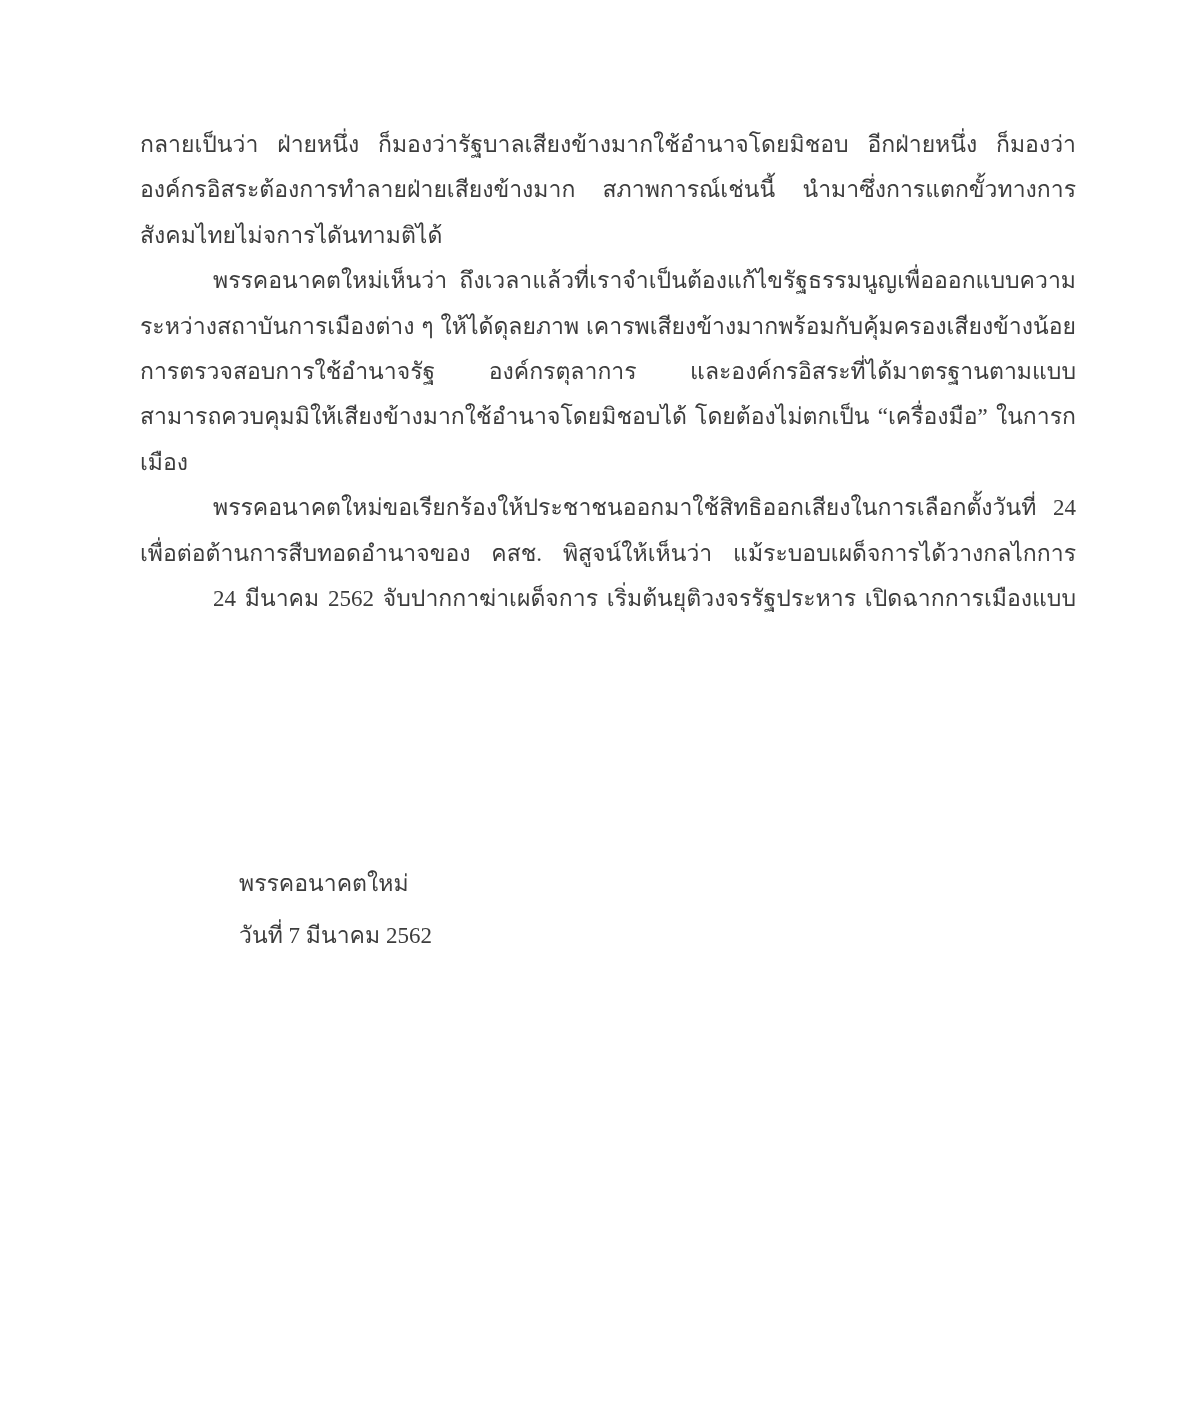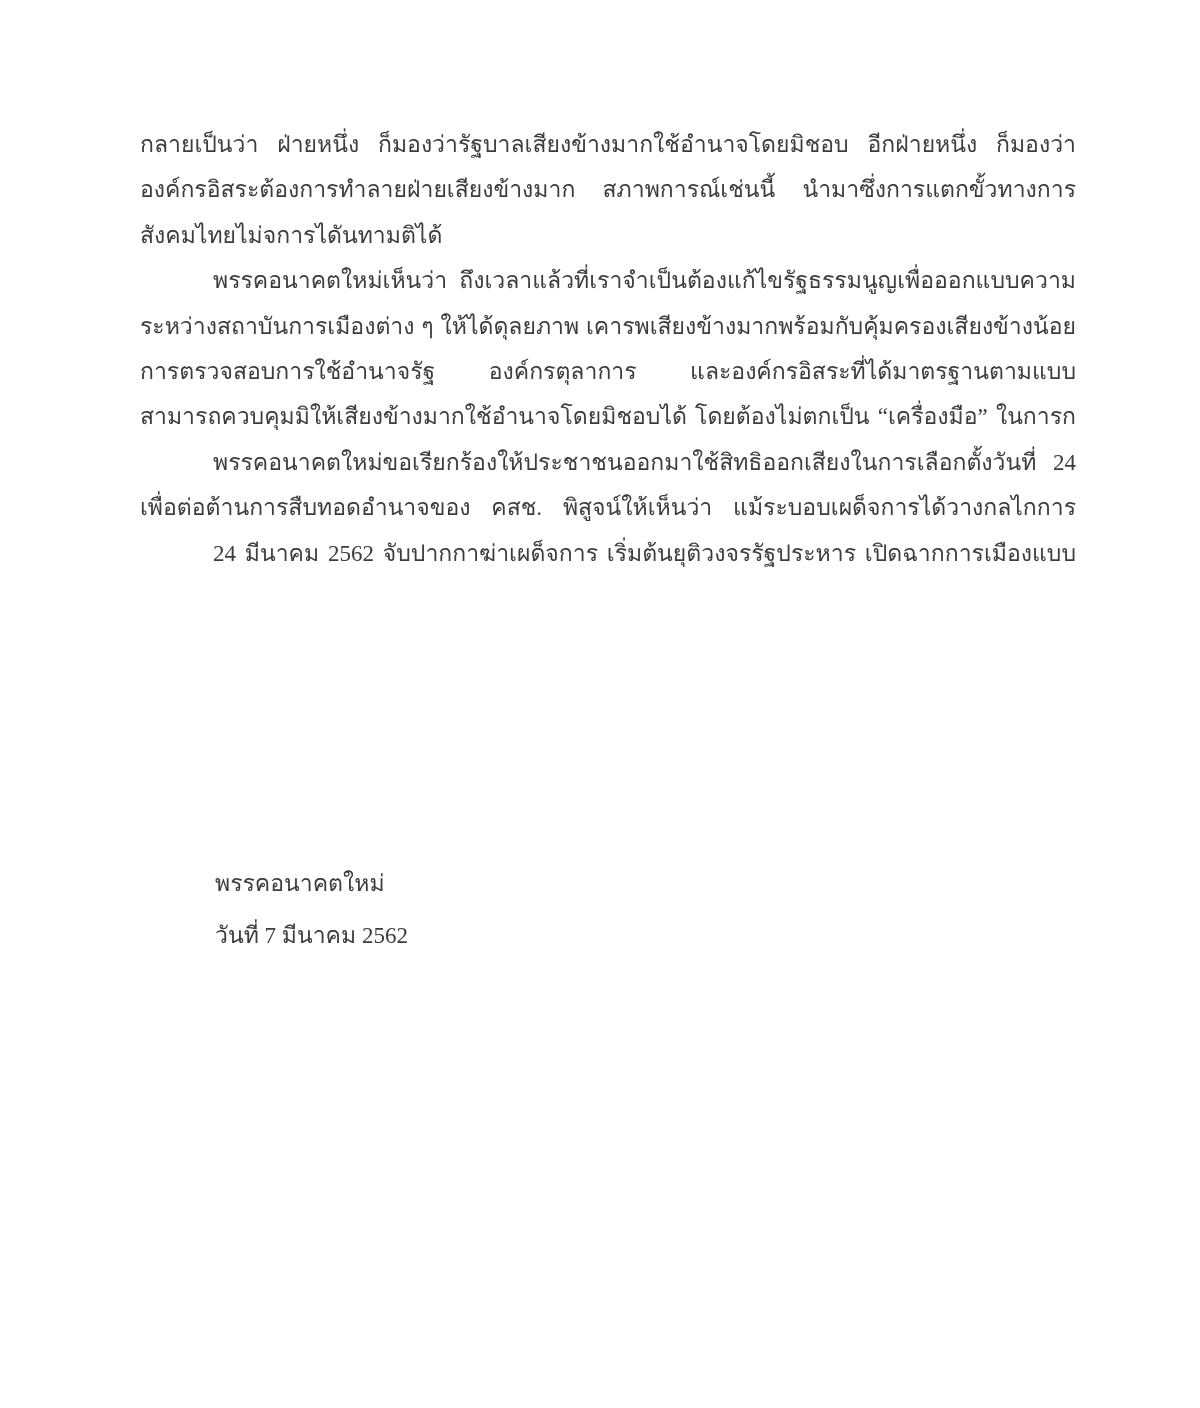--- a/index.html
+++ b/index.html
@@ -67,6 +67,7 @@
         <div class="line">ระหว่างสถาบันการเมืองต่าง ๆ ให้ได้ดุลยภาพ เคารพเสียงข้างมากพร้อมกับคุ้มครองเสียงข้างน้อย สร้างระบบ</div>
         <div class="line">การตรวจสอบการใช้อำนาจรัฐ องค์กรตุลาการ และองค์กรอิสระที่ได้มาตรฐานตามแบบประชาธิปไตยสากลและ</div>
         <div class="line">สามารถควบคุมมิให้เสียงข้างมากใช้อำนาจโดยมิชอบได้ โดยต้องไม่ตกเป็น “เครื่องมือ” ในการกวาดล้างทางการ</div>
+        <div class="line">เมือง</div>
       </div>
       <div class="para indent">
         <div class="line">พรรคอนาคตใหม่ขอเรียกร้องให้ประชาชนออกมาใช้สิทธิออกเสียงในการเลือกตั้งวันที่ 24 มีนาคม 2562</div>

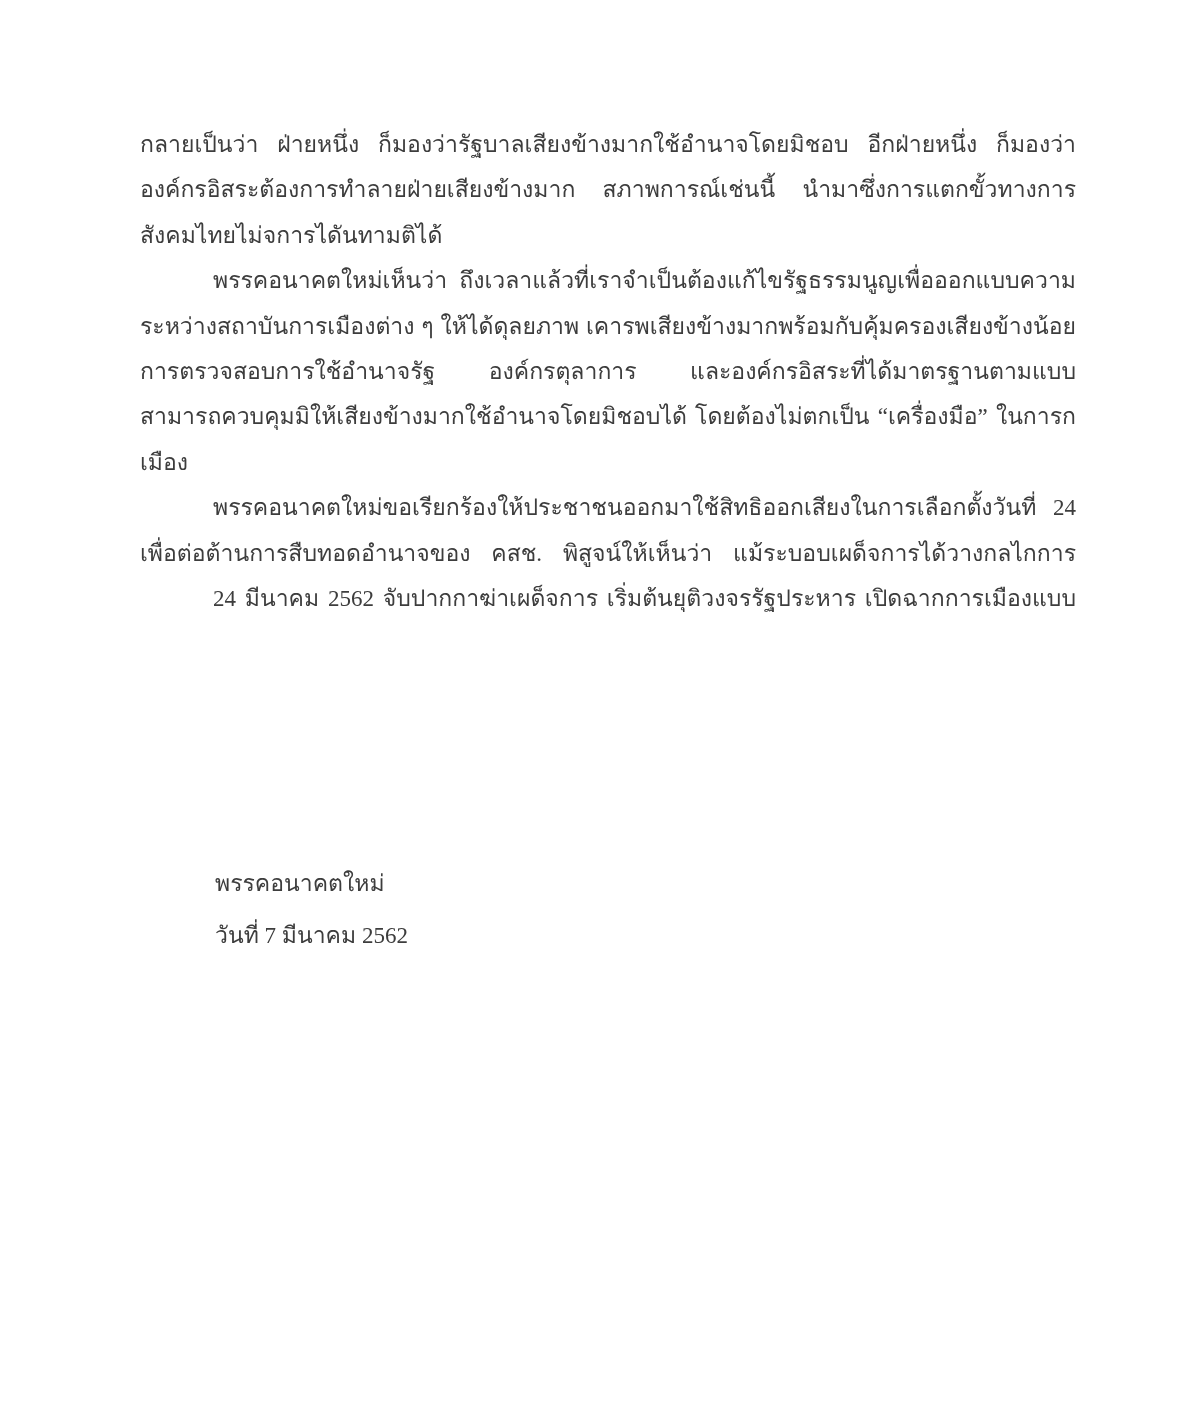--- a/index.html
+++ b/index.html
@@ -50,6 +50,7 @@
   .signature .sig-line {
     height: 52px;
     line-height: 52px;
+    margin-left: 24px;
   }
 </style>
 </head>

